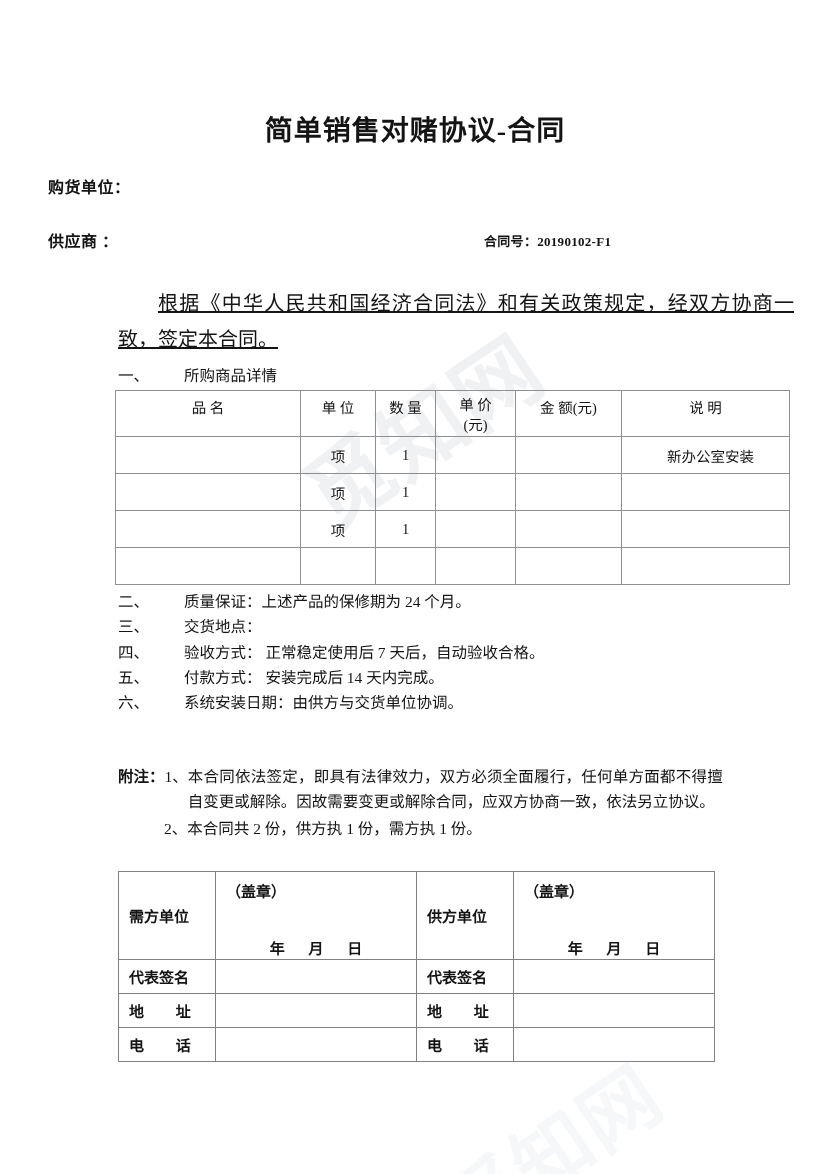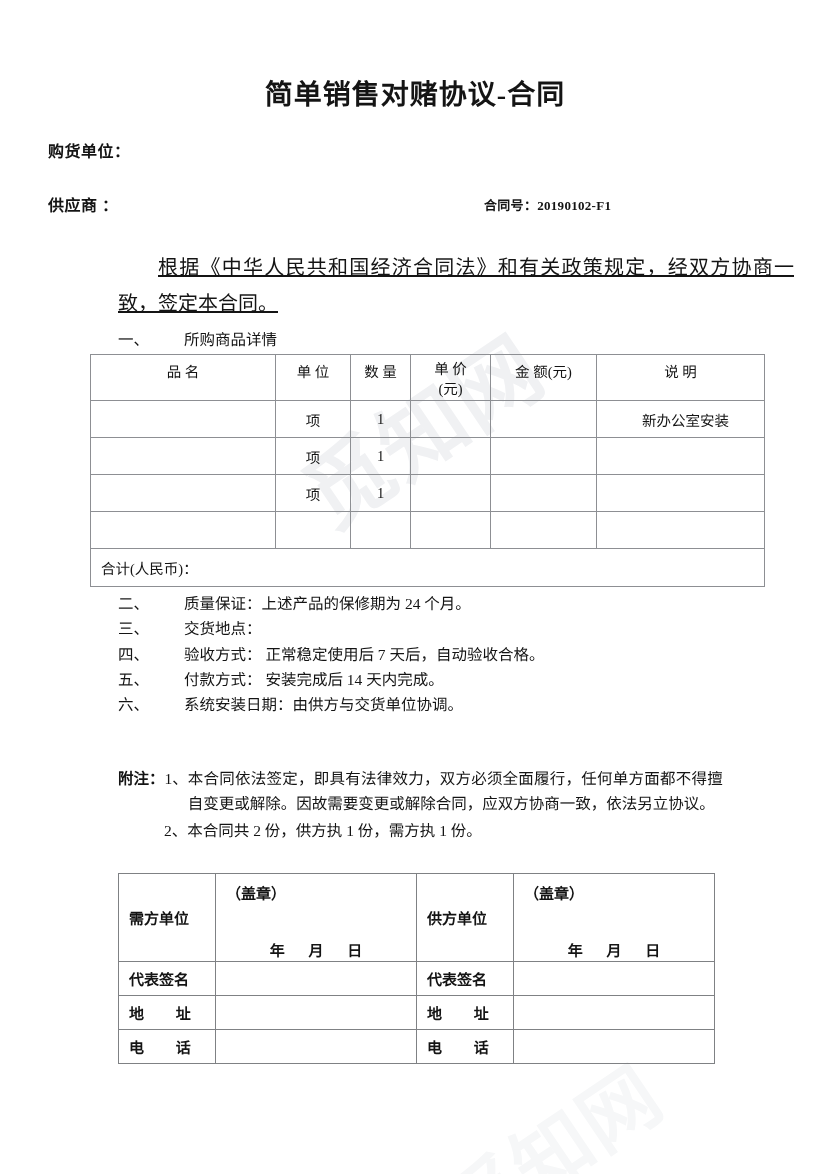--- a/index.html
+++ b/index.html
@@ -61,7 +61,7 @@
     font-weight: 700;
     letter-spacing: 1px;
     margin: 0;
-    padding-top: 72px;
+    padding-top: 108px;
     font-family: "Liberation Serif", "DejaVu Serif", serif;
   }
 

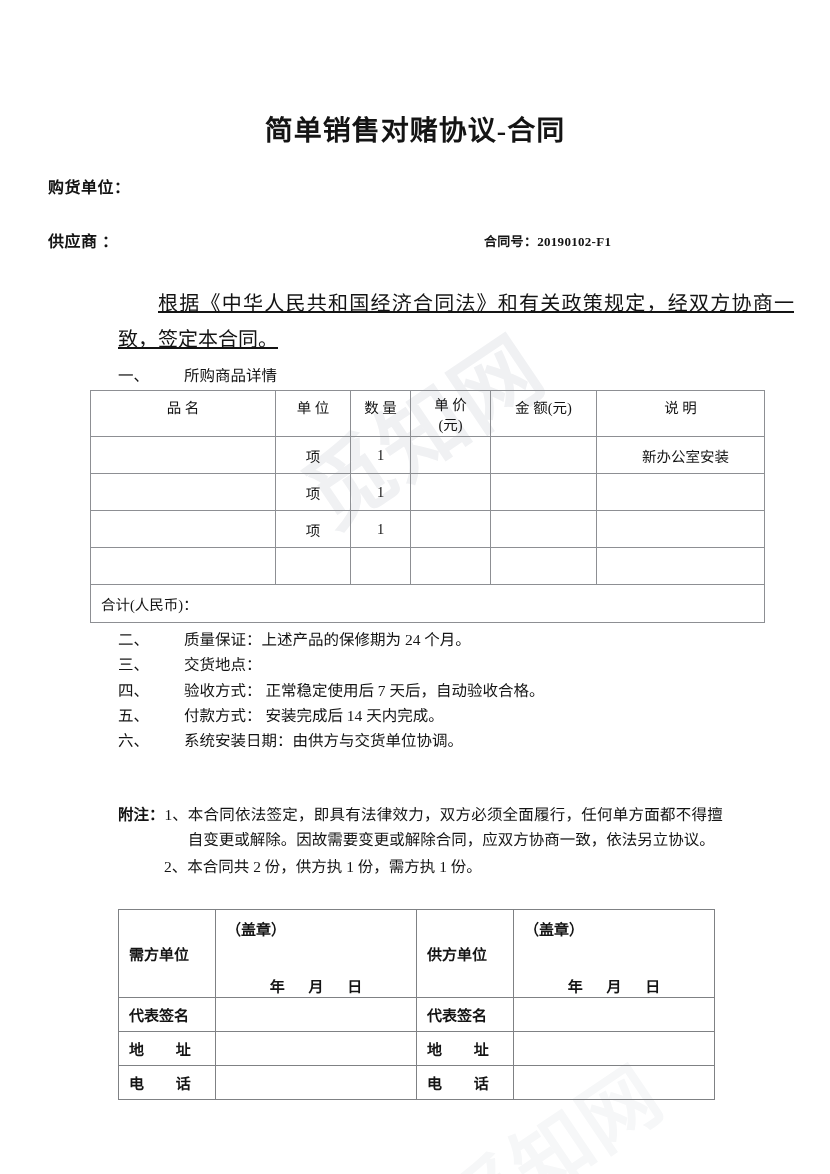--- a/index.html
+++ b/index.html
@@ -127,7 +127,7 @@
     table-layout: fixed;
   }
   .goods-table {
-    margin-left: 90px;
+    margin-left: 115px;
     width: 675px;
     font-size: 14.5px;
   }

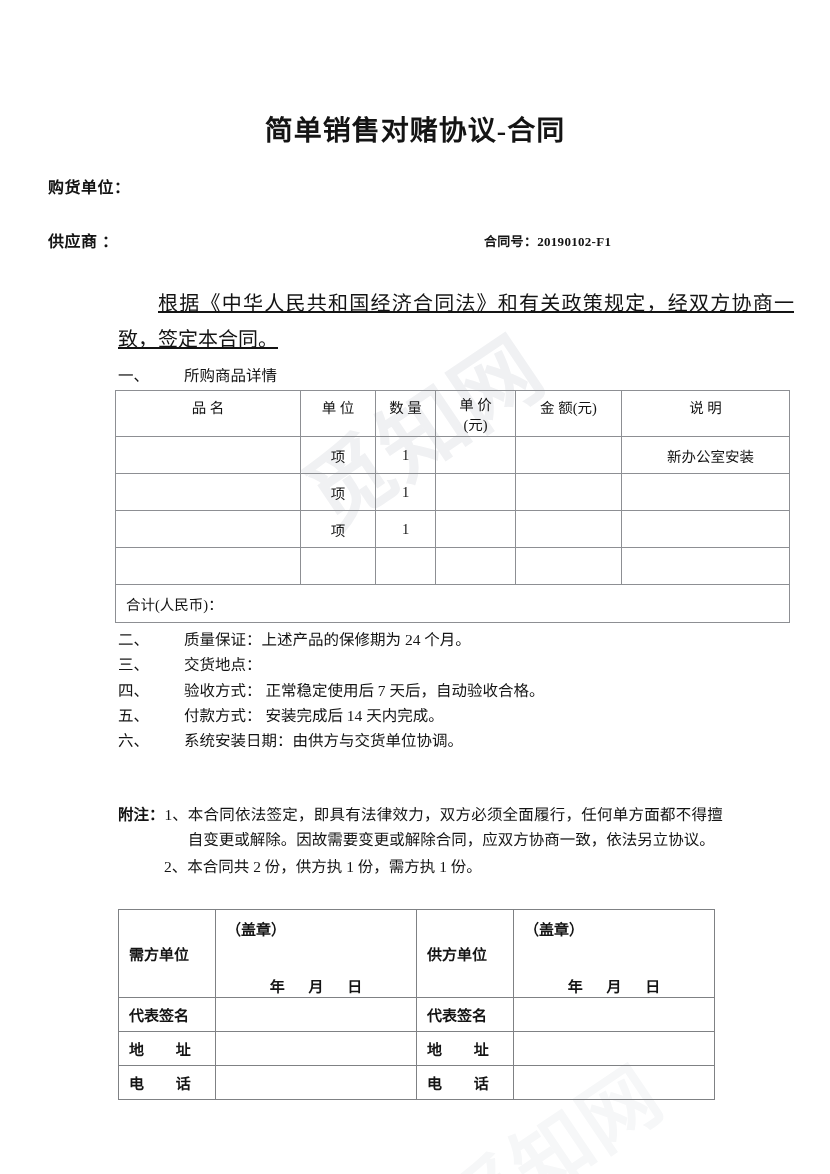--- a/index.html
+++ b/index.html
@@ -307,9 +307,6 @@
           <td></td>
           <td></td>
           <td class="cell-note"></td>
-        </tr>
-        <tr class="total-row">
-          <td colspan="6">合计(人民币)：</td>
         </tr>
       </tbody>
     </table>

